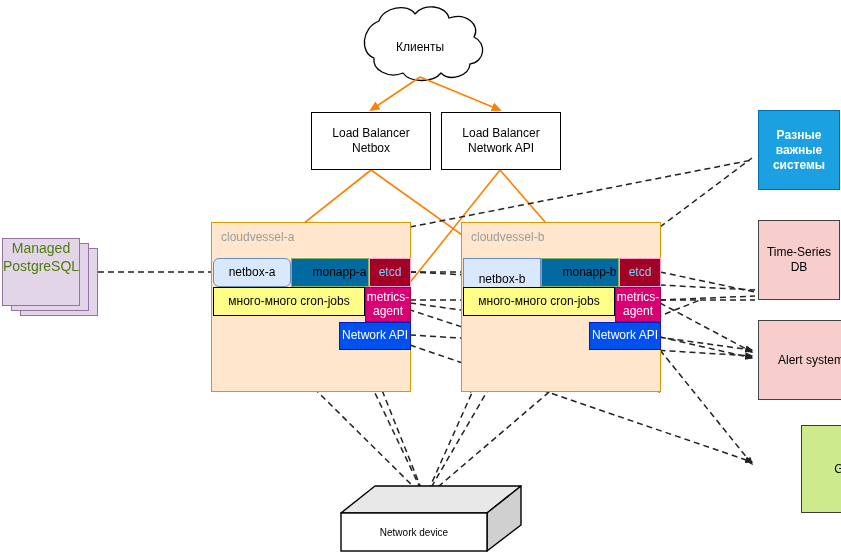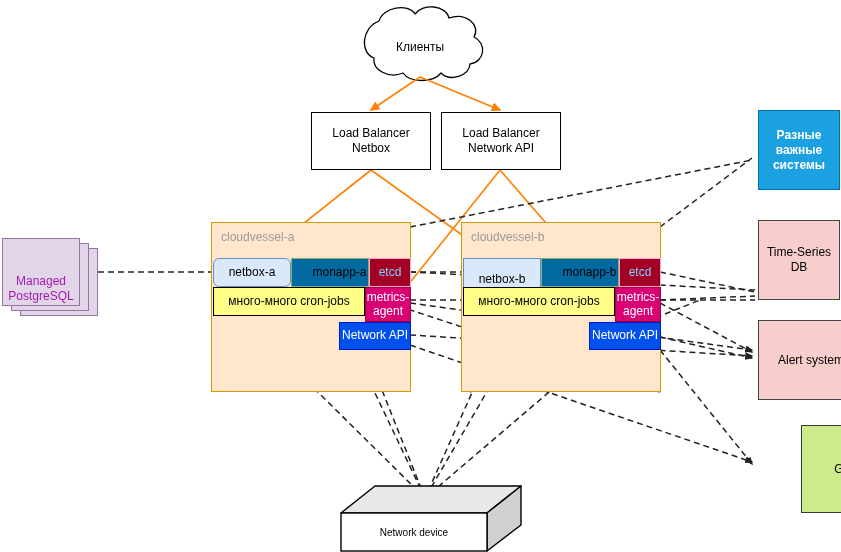--- a/index.html
+++ b/index.html
@@ -109,11 +109,11 @@
   }
   .pg-front {
     display: flex;
-    align-items: flex-end;
-    justify-content: center;
-    text-align: center;
-    font-size: 12px;
-    color: #a21caf;
+    align-items: flex-start;
+    justify-content: center;
+    text-align: center;
+    font-size: 14px;
+    color: #4d7c0f;
     line-height: 1.3;
   }
   .ext-blue {

